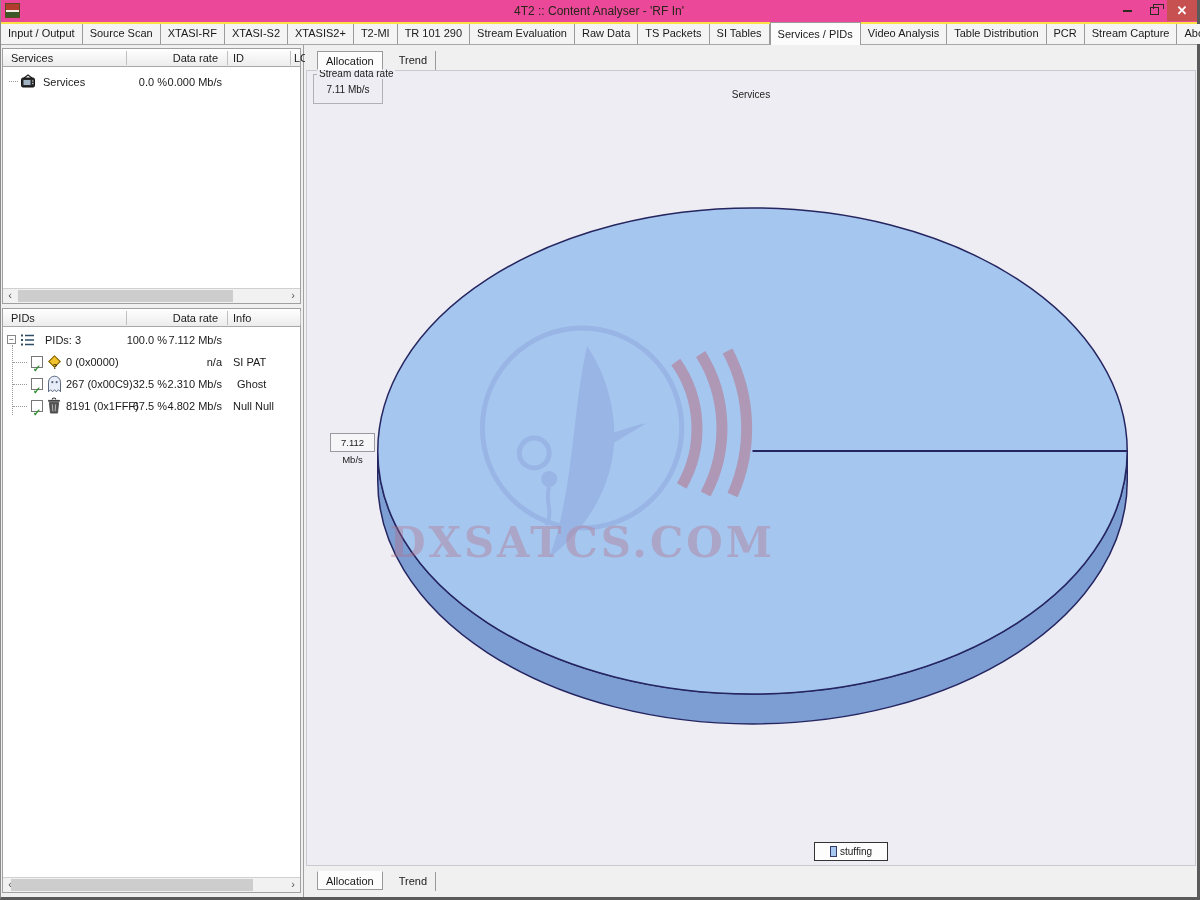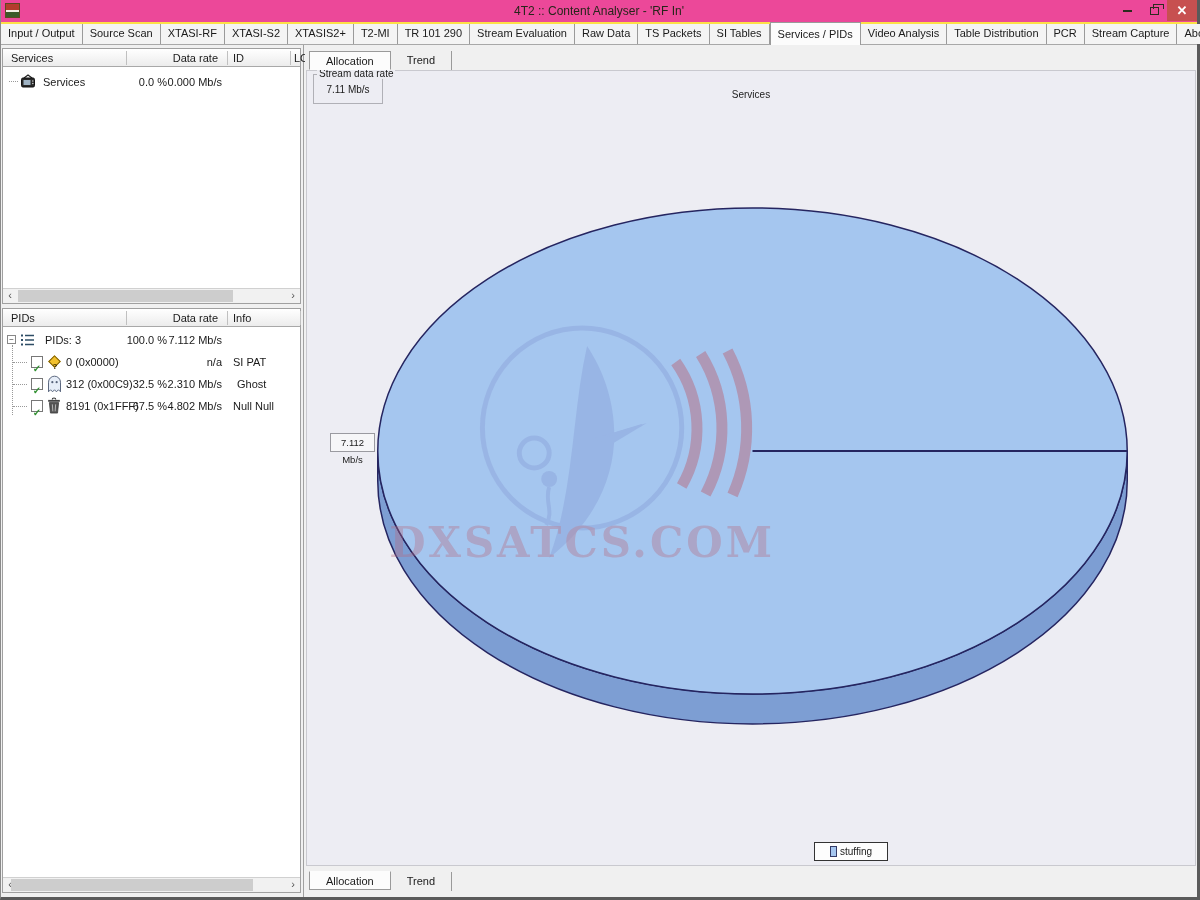--- a/index.html
+++ b/index.html
@@ -65,7 +65,7 @@
   .right-panel { position:absolute; left:304px; top:45px; right:0; bottom:0; background:#f0f0f0; }
   .sub-tabs { position:absolute; left:4px; display:flex; z-index:3; }
   .sub-tabs.top { top:6px; }
-  .sub-tab { height:19px; line-height:18px; padding:0 16px; border-right:1px solid #9a9a9a; background:#f0f0f0; white-space:nowrap; }
+  .sub-tab { height:19px; line-height:18px; padding:0 8px; border-right:1px solid #9a9a9a; background:#f0f0f0; white-space:nowrap;margin-left:8px; }
   .sub-tab.selected { background:#fcfcfc; border:1px solid #9a9a9a; border-bottom:1px solid #fcfcfc; margin-bottom:-1px; }
   .sub-tabs.bottom { bottom:6px; }
   .sub-tabs.bottom .sub-tab.selected { border:1px solid #9a9a9a; border-top:1px solid #fcfcfc; margin-top:-1px; margin-bottom:0; }

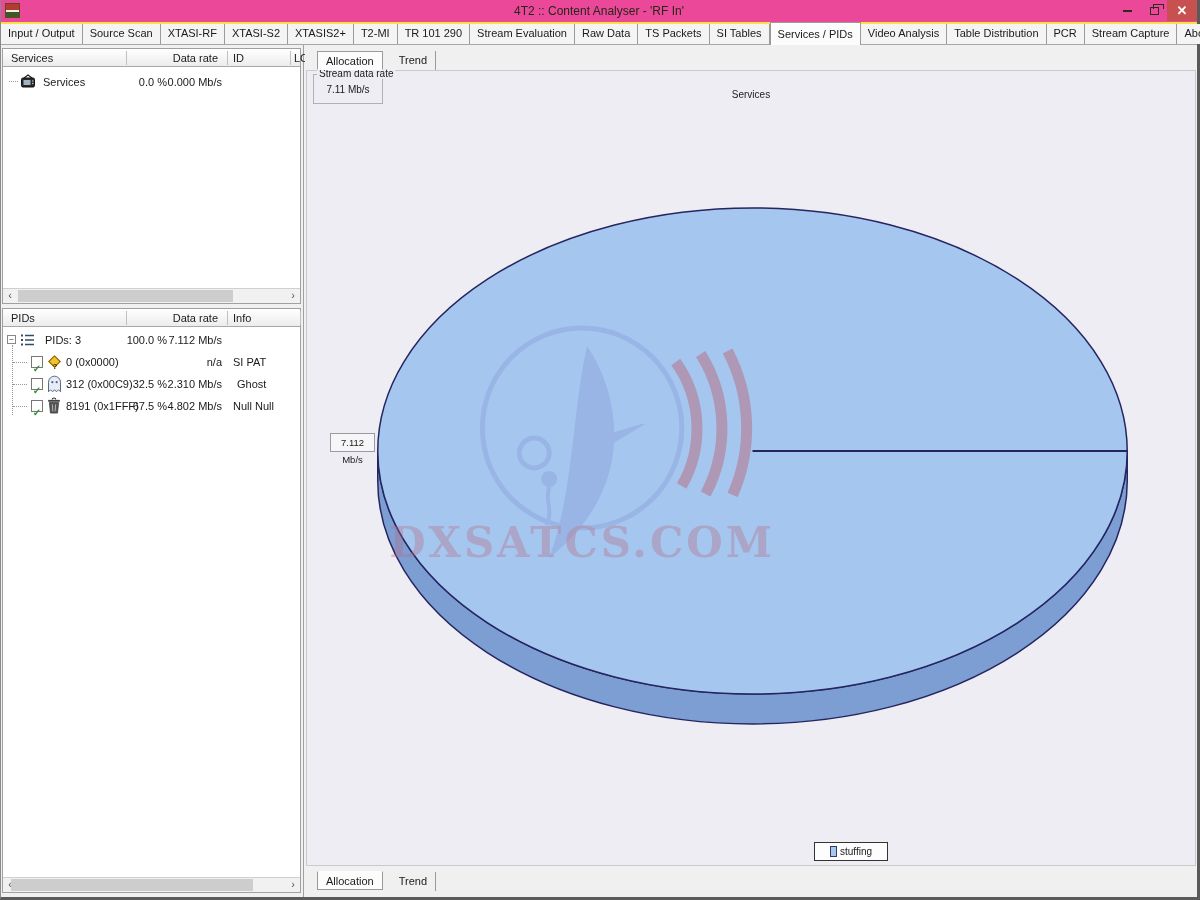--- a/index.html
+++ b/index.html
@@ -200,7 +200,7 @@
             <circle cx="4.2" cy="6" r="0.9" fill="#56627a"></circle>
             <circle cx="7.8" cy="6" r="0.9" fill="#56627a"></circle>
           </svg>
-          <span class="cell-label" style="left:63px;">312 (0x00C9)</span>
+          <span class="cell-label" style="left:63px;">267 (0x00C9)</span>
           <span class="cell-pct">32.5 %</span>
           <span class="cell-rate">2.310 Mb/s</span>
           <span class="cell-info" style="left:234px;">Ghost</span>

